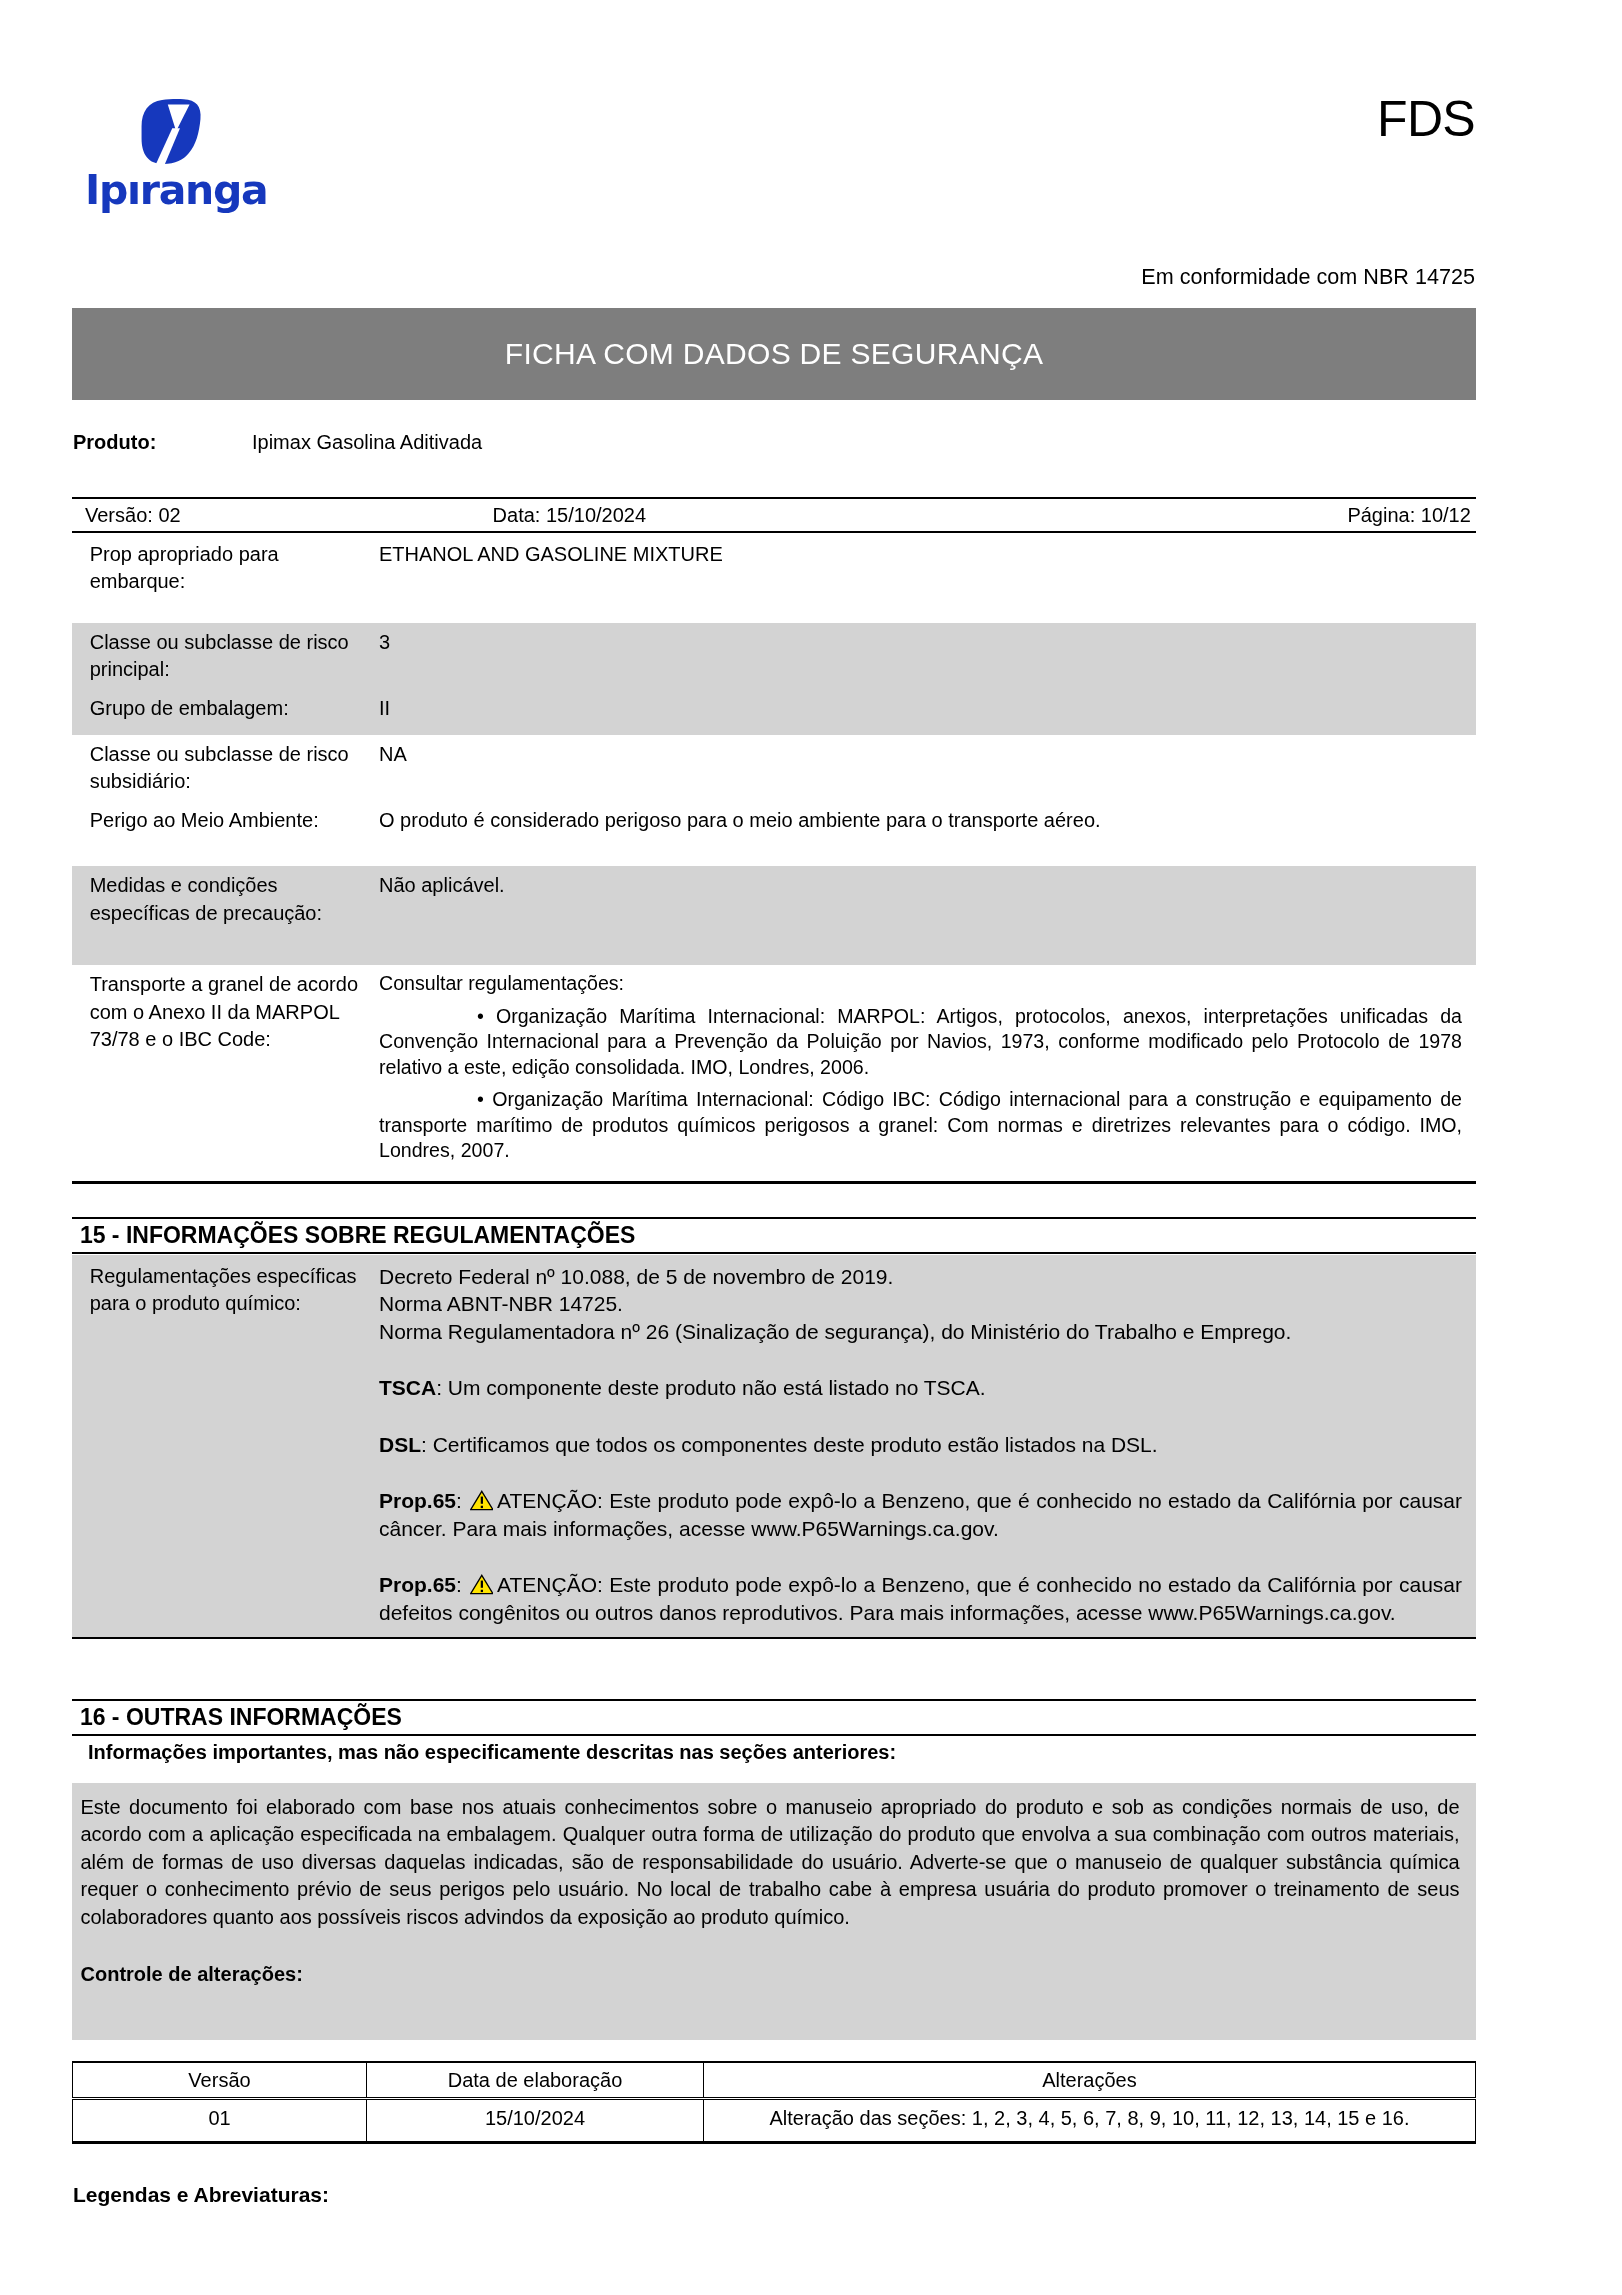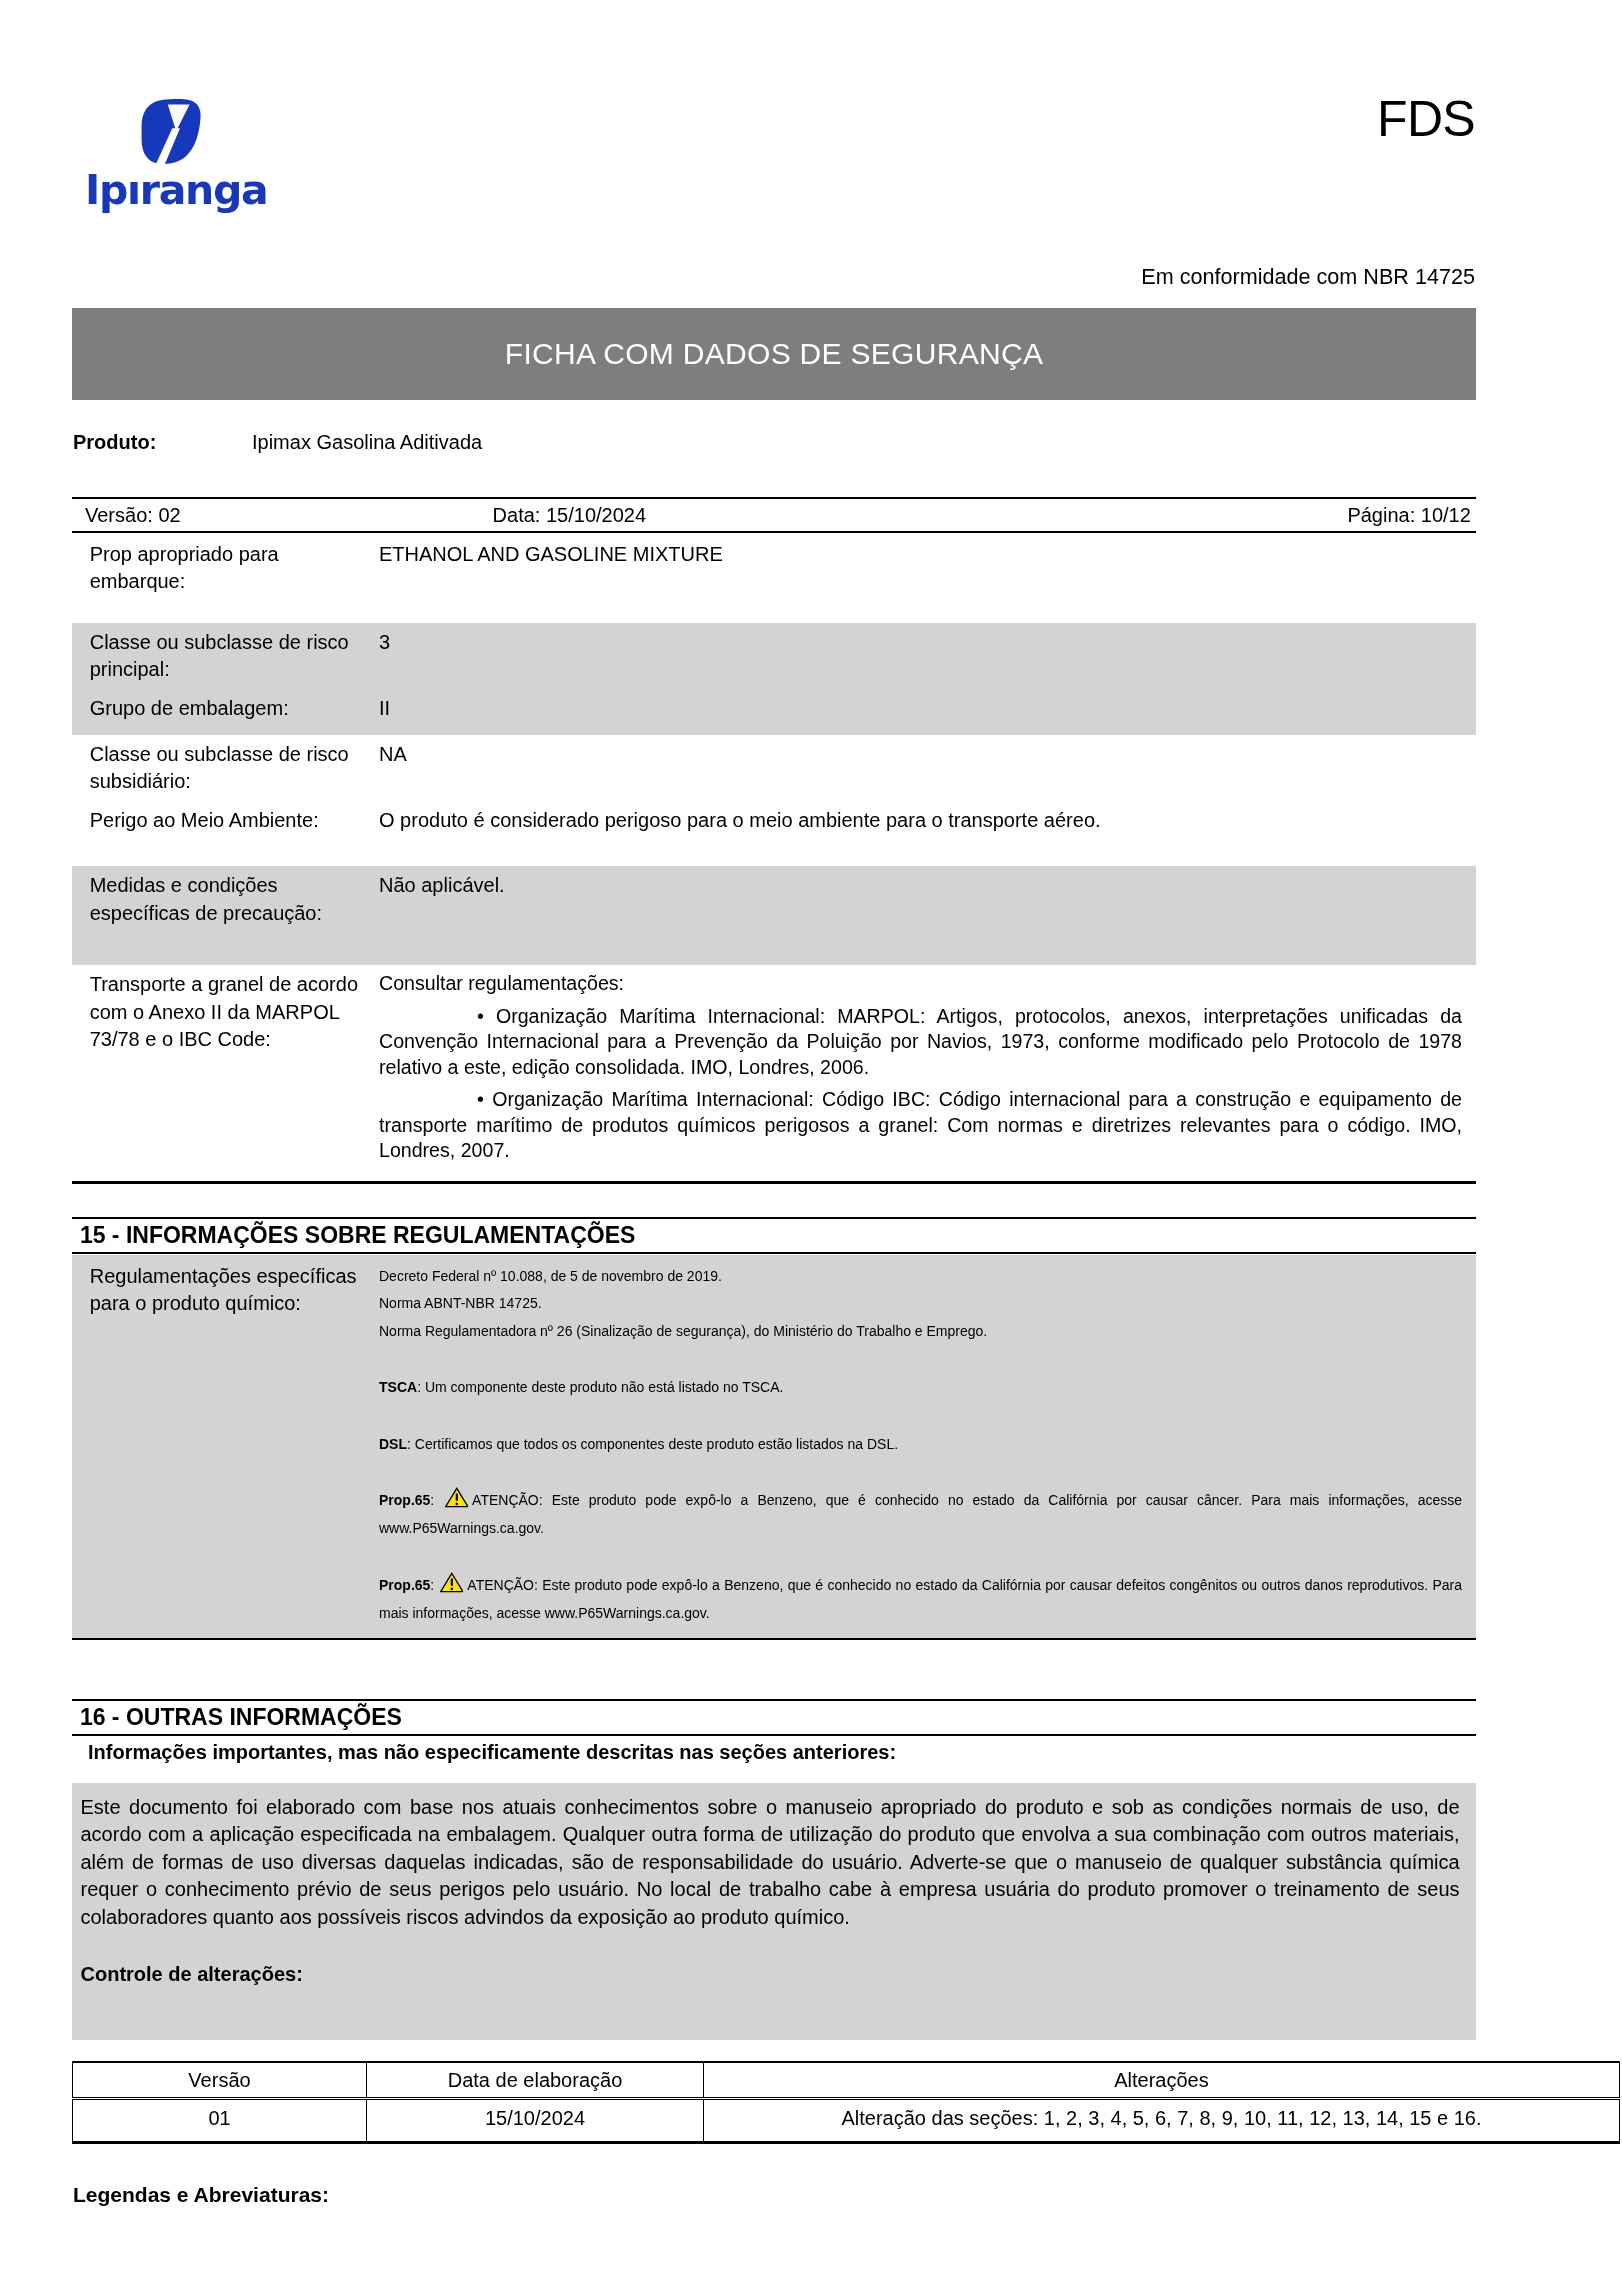--- a/index.html
+++ b/index.html
@@ -47,7 +47,7 @@
     background:#d3d3d3;border-bottom:2.6px solid #000;display:flex;
     padding:7.9px 0 10.5px 0;}
   .reg-label{width:294px;box-sizing:border-box;padding:0 6.5px 0 17.7px;font-size:20px;line-height:27.5px;}
-  .reg-value{width:1109px;box-sizing:border-box;padding:0 13px;font-size:14px;line-height:27.5px;}
+  .reg-value{width:1109px;box-sizing:border-box;padding:0 13px;font-size:21px;line-height:27.5px;}
   .reg-line{margin:0;}
   .spaced{margin-top:29px;}
   .justify{text-align:justify;}

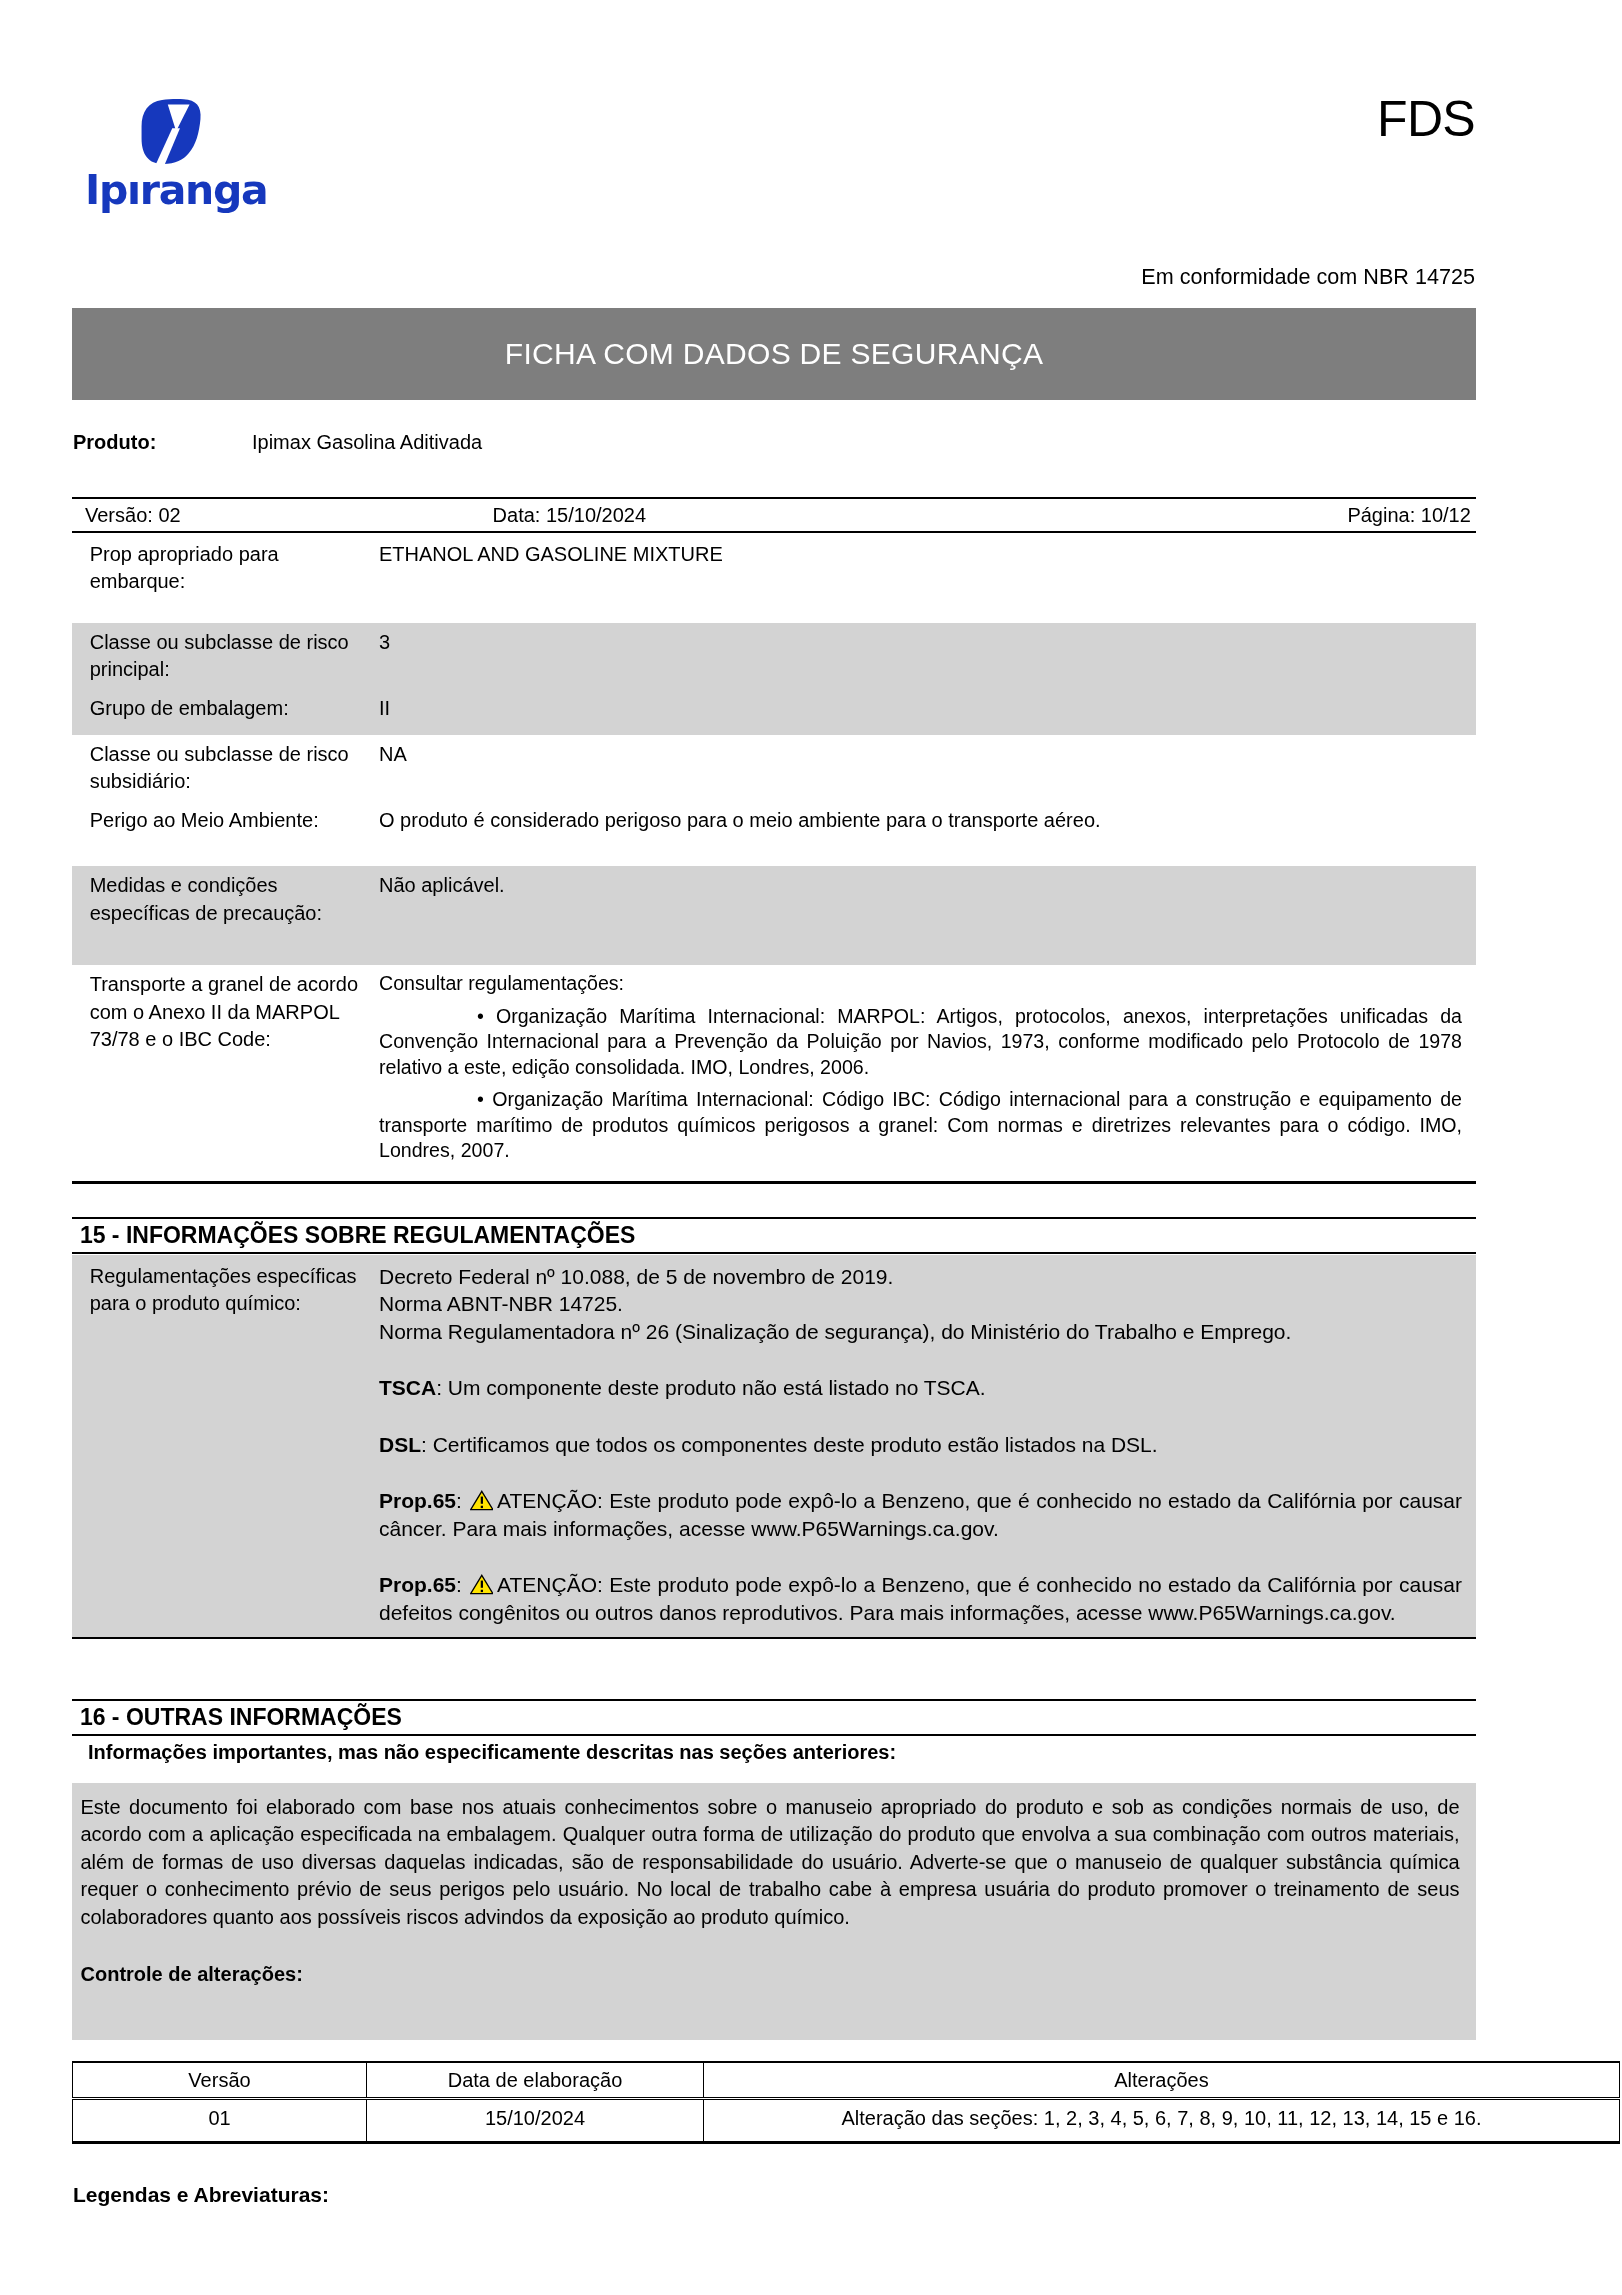--- a/index.html
+++ b/index.html
@@ -61,7 +61,7 @@
   .changes-label{margin-top:30px;font-weight:bold;}
 
   
-  .changes-table{position:absolute;left:72px;top:2061px;width:1548px;border-collapse:collapse;
+  .changes-table{position:absolute;left:72px;top:2061px;width:1404px;border-collapse:collapse;
     font-size:20px;table-layout:fixed;padding-left:7px;}
   .changes-table th,.changes-table td{border:1.3px solid #000;text-align:center;line-height:26px;font-weight:normal;}
   .changes-table th{border-top:2.6px solid #000;border-bottom:3.9px double #000;padding:3.9px 2.6px;}

